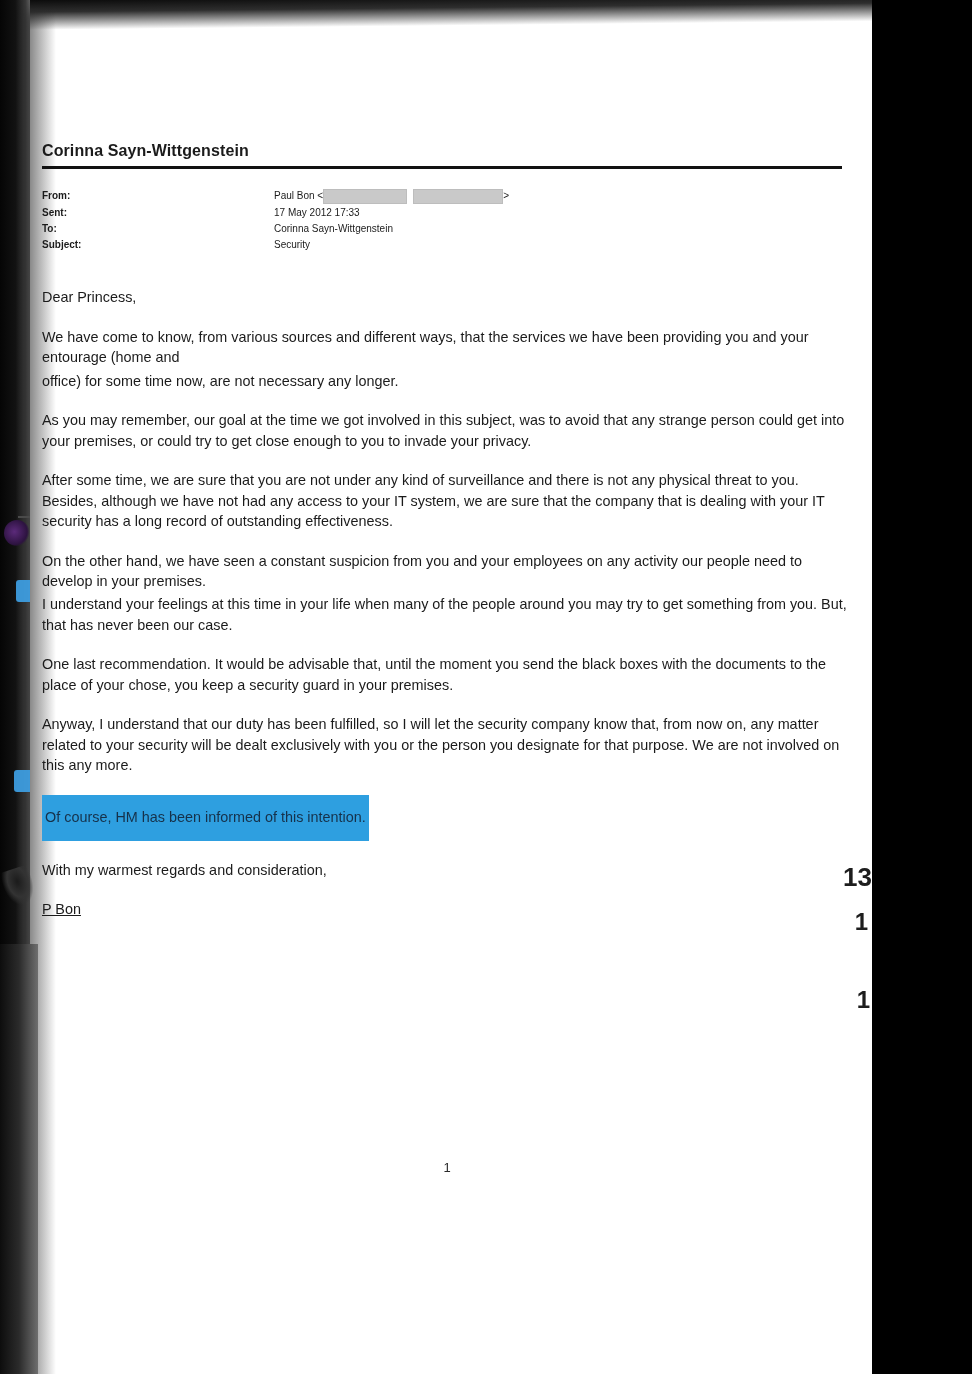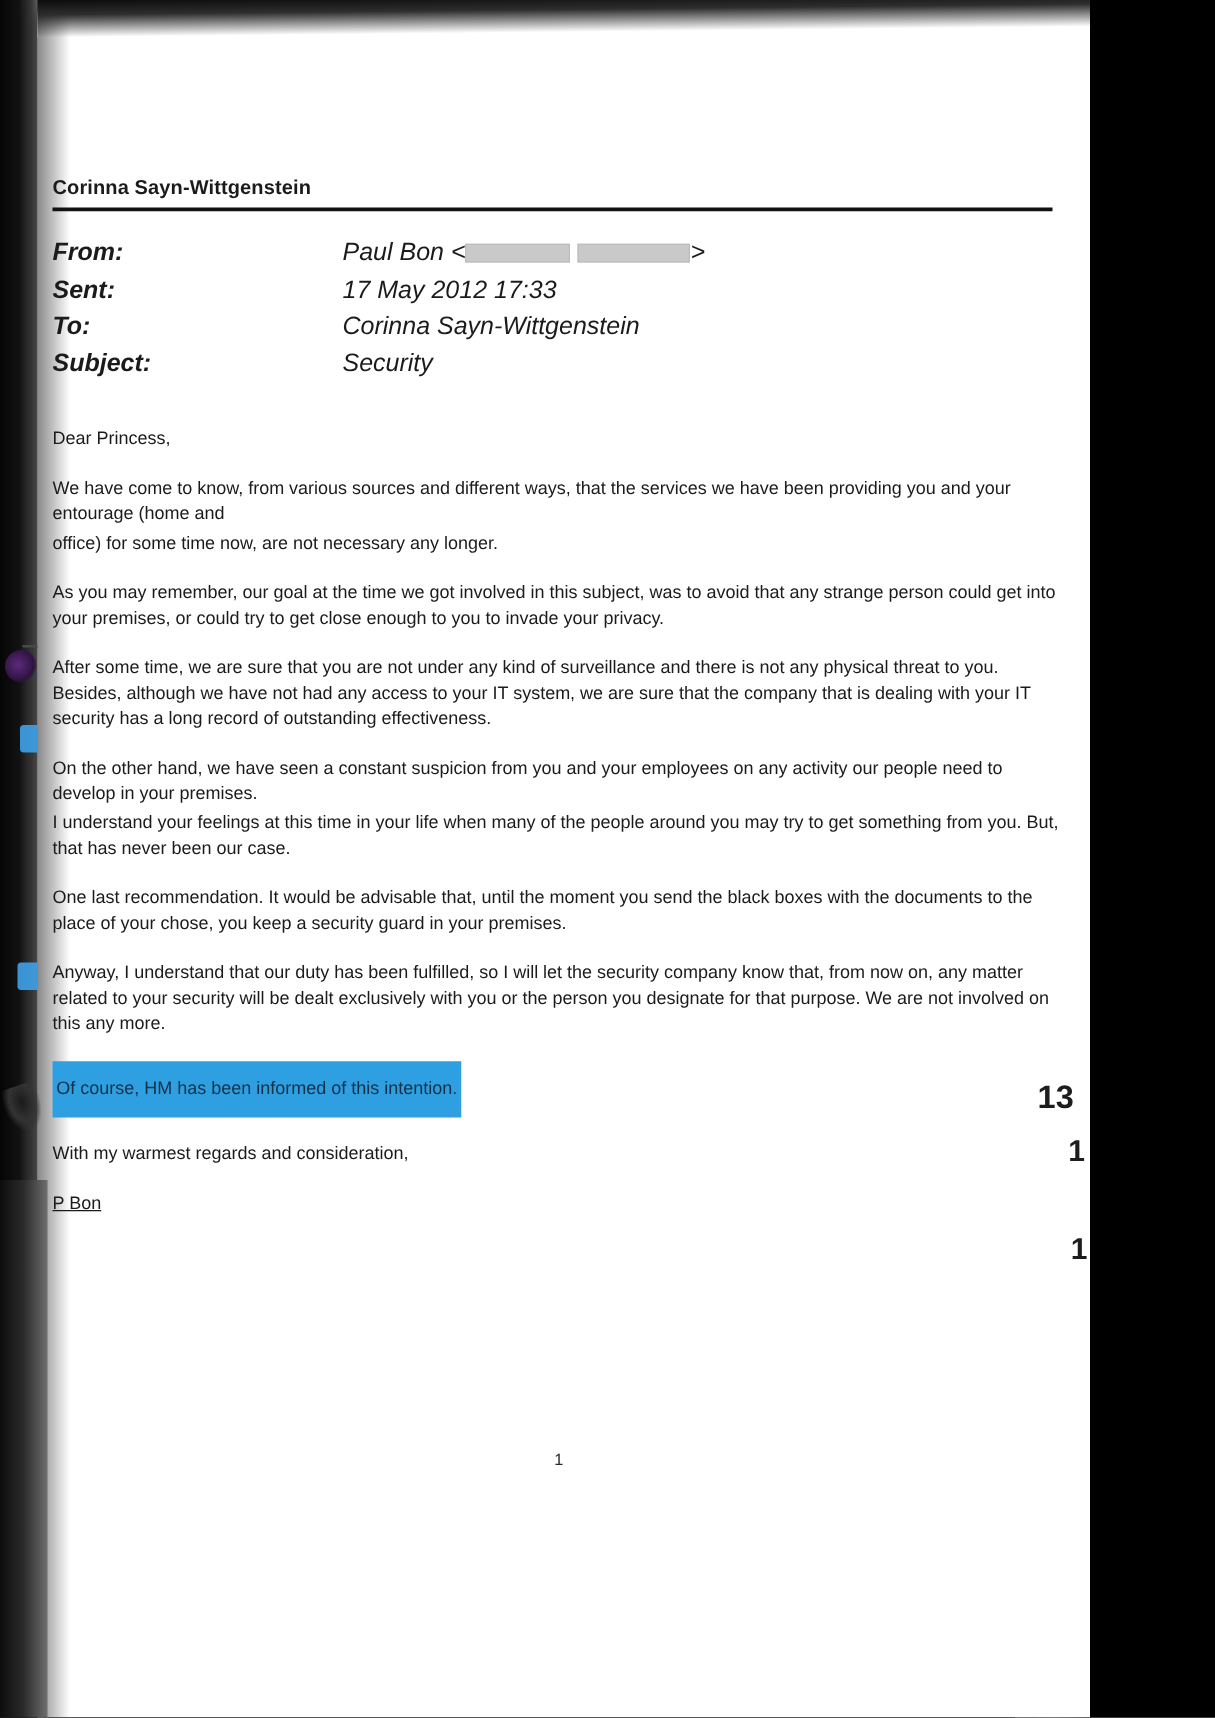--- a/index.html
+++ b/index.html
@@ -110,8 +110,7 @@
   table.headers td {
     padding: 0 0 2px 0;
     vertical-align: top;
-    font-size: 20px;
-    font-style: italic;
+    font-size: 10px;
   }
   td.hlabel {
     font-weight: bold;

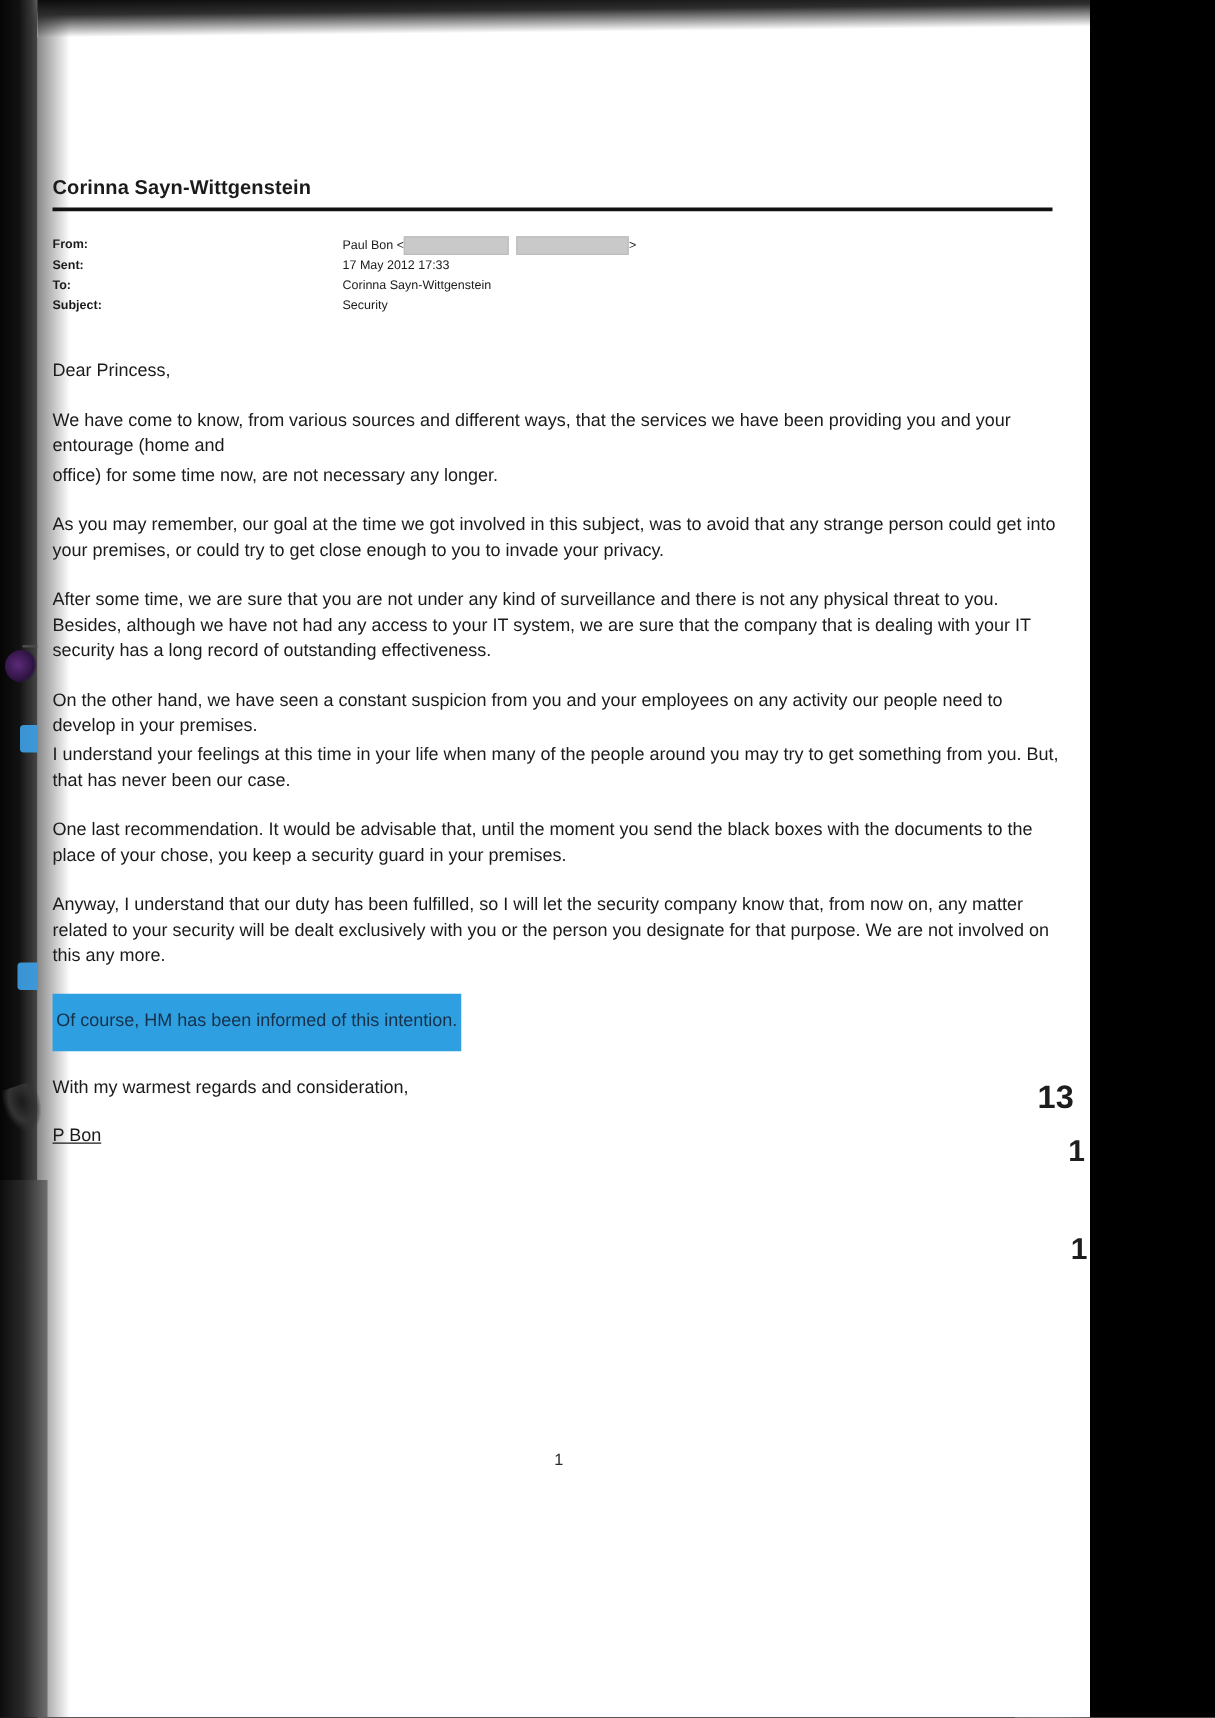--- a/index.html
+++ b/index.html
@@ -196,7 +196,7 @@
     color: #1d1d1d;
     font-size: 26px;
   }
-  .edge-num.n1 { right: 13px; top: 862px; }
+  .edge-num.n1 { right: 0px; top: 862px; }
   .edge-num.n2 { right: 4px; top: 908px; font-size: 24px; }
   .edge-num.n3 { right: 2px; top: 986px; font-size: 24px; }
 </style>

